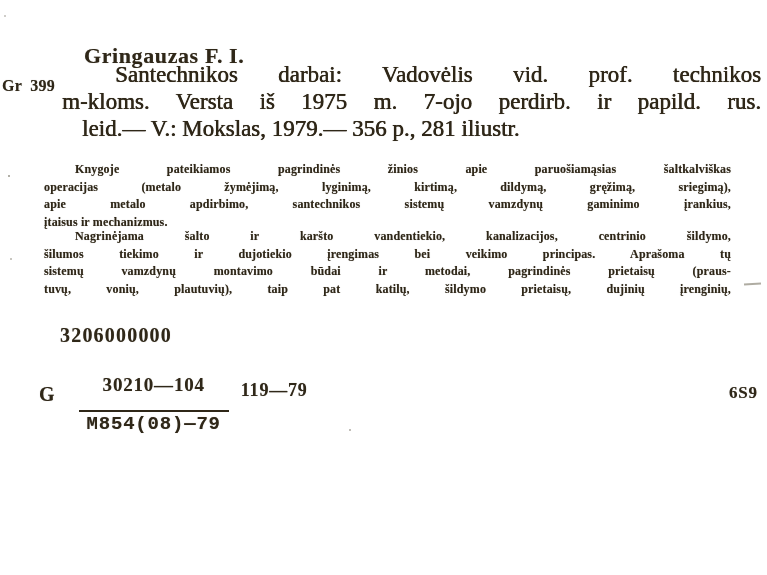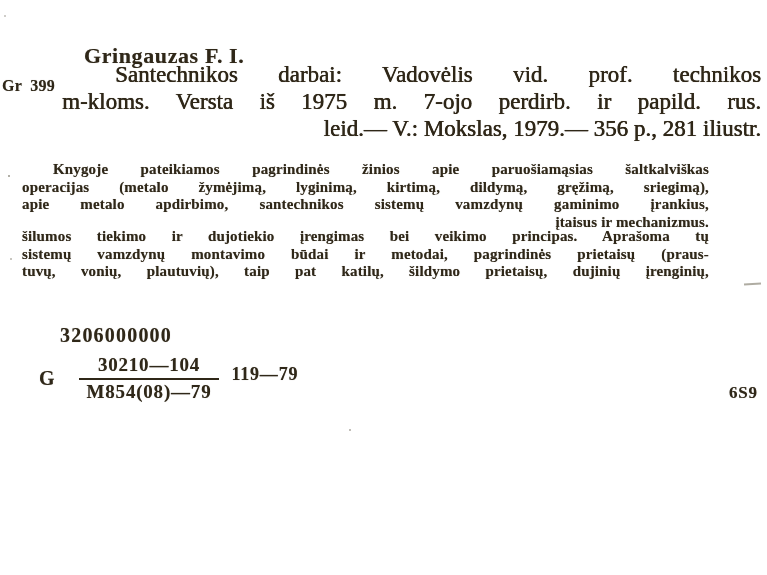--- a/index.html
+++ b/index.html
@@ -42,7 +42,7 @@
   }
   .title-block .jline{text-align:justify;text-align-last:justify;}
   .title-block .ind{padding-left:53px;}
-  .title-block .lline{text-align:right;margin-left:20px;}
+  .title-block .lline{text-align:left;margin-left:20px;}
   .ann{
     width:687px;left:22px;
     font-size:15px;line-height:17.6px;font-weight:700;

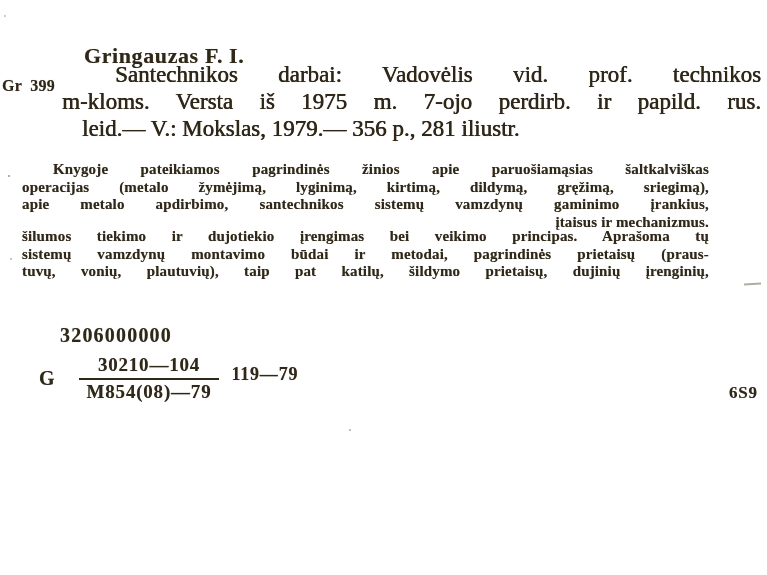--- a/index.html
+++ b/index.html
@@ -44,8 +44,8 @@
   .title-block .ind{padding-left:53px;}
   .title-block .lline{text-align:left;margin-left:20px;}
   .ann{
-    width:687px;left:22px;
-    font-size:15px;line-height:17.6px;font-weight:700;
+    width:687px;left:44px;
+    font-size:12px;line-height:17.6px;font-weight:700;
     letter-spacing:.15px;
   }
   .ann1{top:161px;}

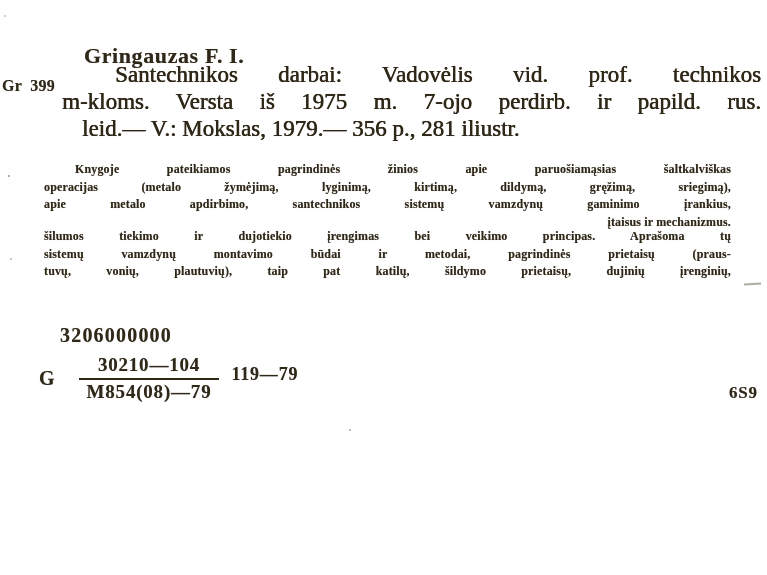--- a/index.html
+++ b/index.html
@@ -52,7 +52,7 @@
   .ann2{top:228px;}
   .ann .jline{text-align:justify;text-align-last:justify;}
   .ann .ind{padding-left:31px;}
-  .ann .lline{text-align:right;}
+  .ann .lline{text-align:left;}
   .stdnum{
     left:60px;top:324px;
     font-size:20px;font-weight:700;letter-spacing:1.2px;

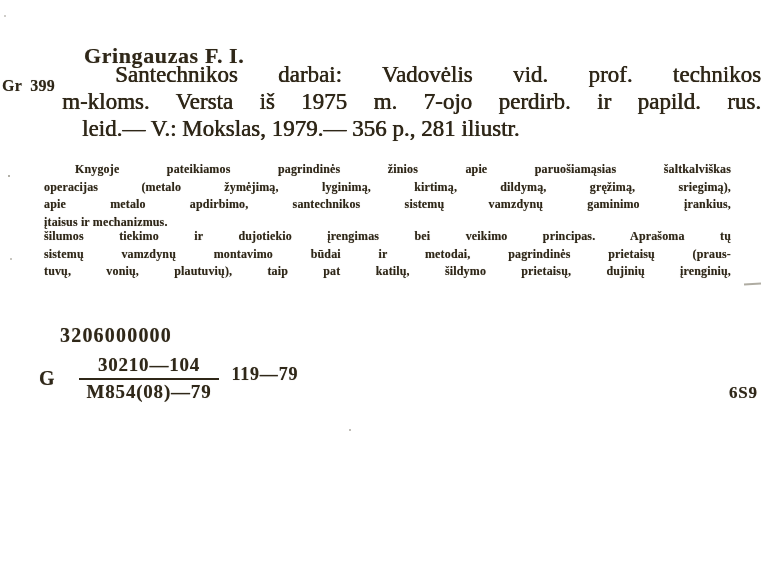--- a/index.html
+++ b/index.html
@@ -108,6 +108,7 @@
   </div>
 
   <div class="abs ann ann2">
+    <div class="jline ind">Nagrinėjama šalto ir karšto vandentiekio, kanalizacijos, centrinio šildymo,</div>
     <div class="jline">šilumos tiekimo ir dujotiekio įrengimas bei veikimo principas. Aprašoma tų</div>
     <div class="jline">sistemų vamzdynų montavimo būdai ir metodai, pagrindinės prietaisų (praus-</div>
     <div class="jline">tuvų, vonių, plautuvių), taip pat katilų, šildymo prietaisų, dujinių įrenginių,</div>

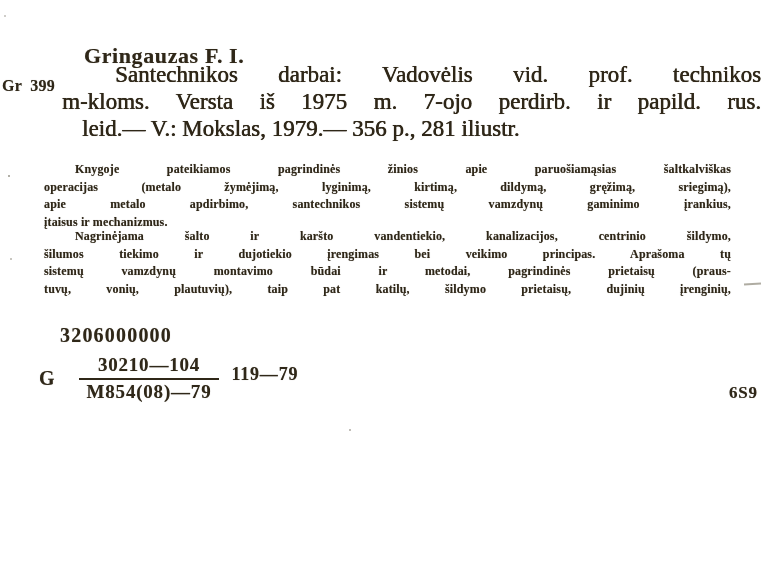--- a/index.html
+++ b/index.html
@@ -65,7 +65,7 @@
   }
   .classif .g-letter{font-size:20px;font-weight:700;}
   .classif .frac{margin-left:24px;text-align:center;font-size:19px;letter-spacing:.8px;}
-  .classif .frac .num{padding:0 8px 2px 8px;}
+  .classif .frac .num{padding:0 8px 14px 8px;margin-top:20px;}
   .classif .frac .den{border-top:2.2px solid var(--ink);padding:1px 8px 0 8px;}
   .classif .suffix{margin-left:12px;font-size:18px;letter-spacing:.8px;align-self:center;margin-top:-8px;}
   .corner{

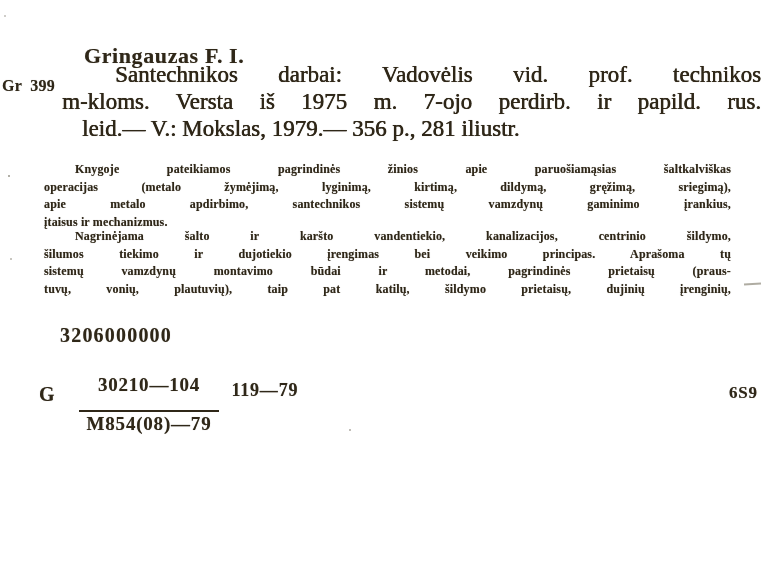--- a/index.html
+++ b/index.html
@@ -66,7 +66,7 @@
   .classif .g-letter{font-size:20px;font-weight:700;}
   .classif .frac{margin-left:24px;text-align:center;font-size:19px;letter-spacing:.8px;}
   .classif .frac .num{padding:0 8px 14px 8px;margin-top:20px;}
-  .classif .frac .den{border-top:2.2px solid var(--ink);padding:1px 8px 0 8px;}
+  .classif .frac .den{border-top:2.2px solid var(--ink);padding:1px 8px 0 8px;font-family:Liberation Mono, monospace;}
   .classif .suffix{margin-left:12px;font-size:18px;letter-spacing:.8px;align-self:center;margin-top:-8px;}
   .corner{
     left:729px;top:383px;

